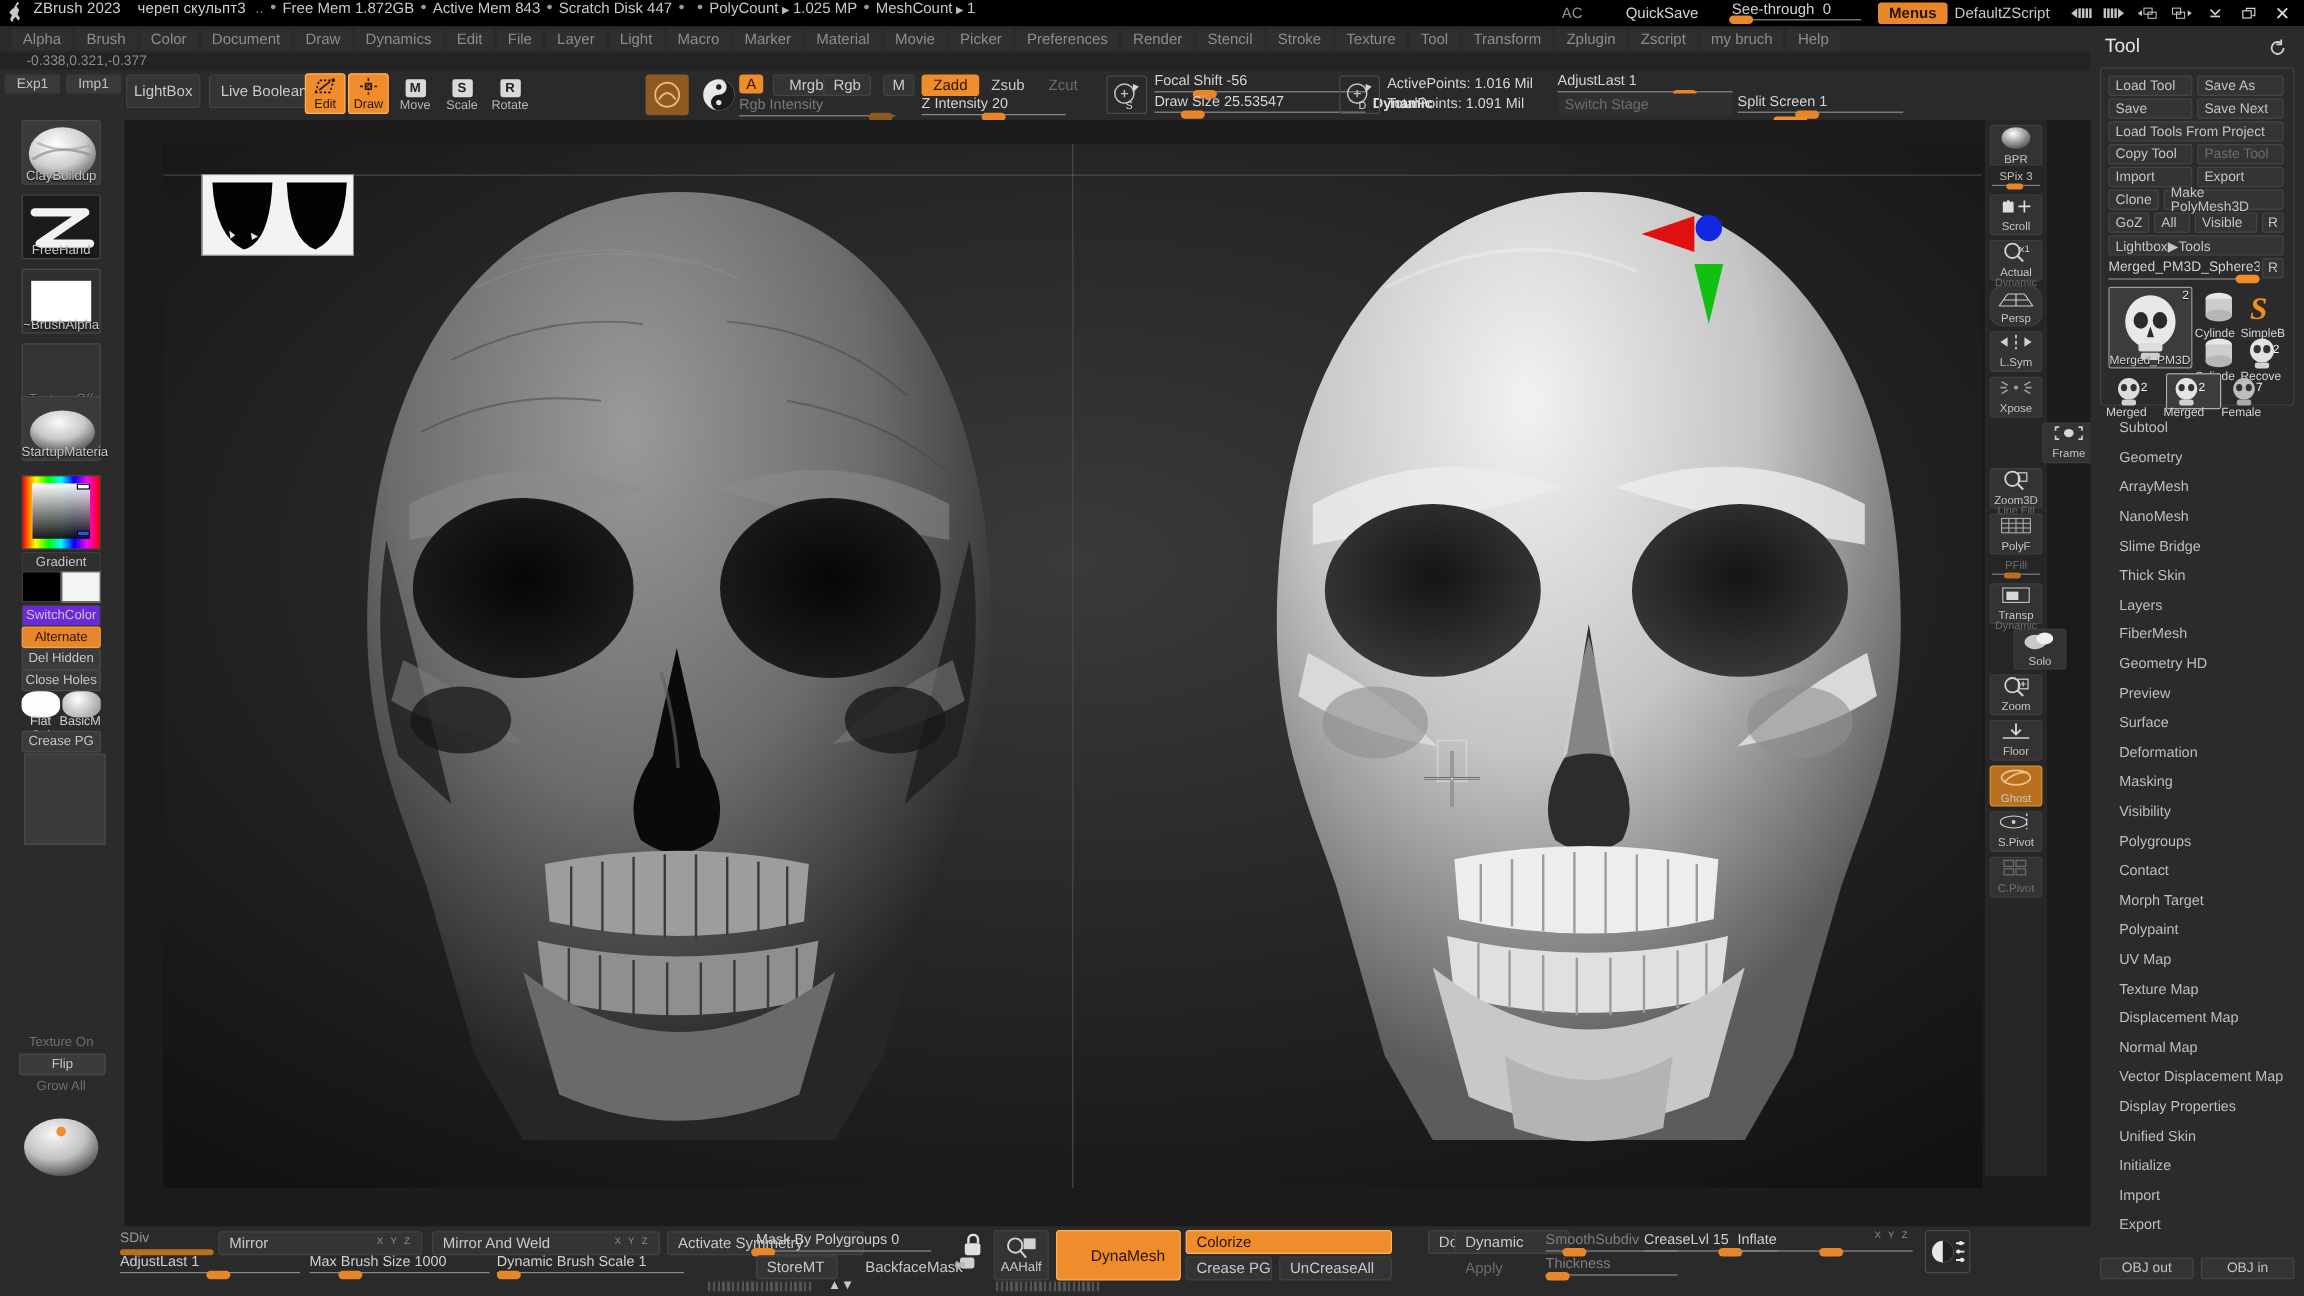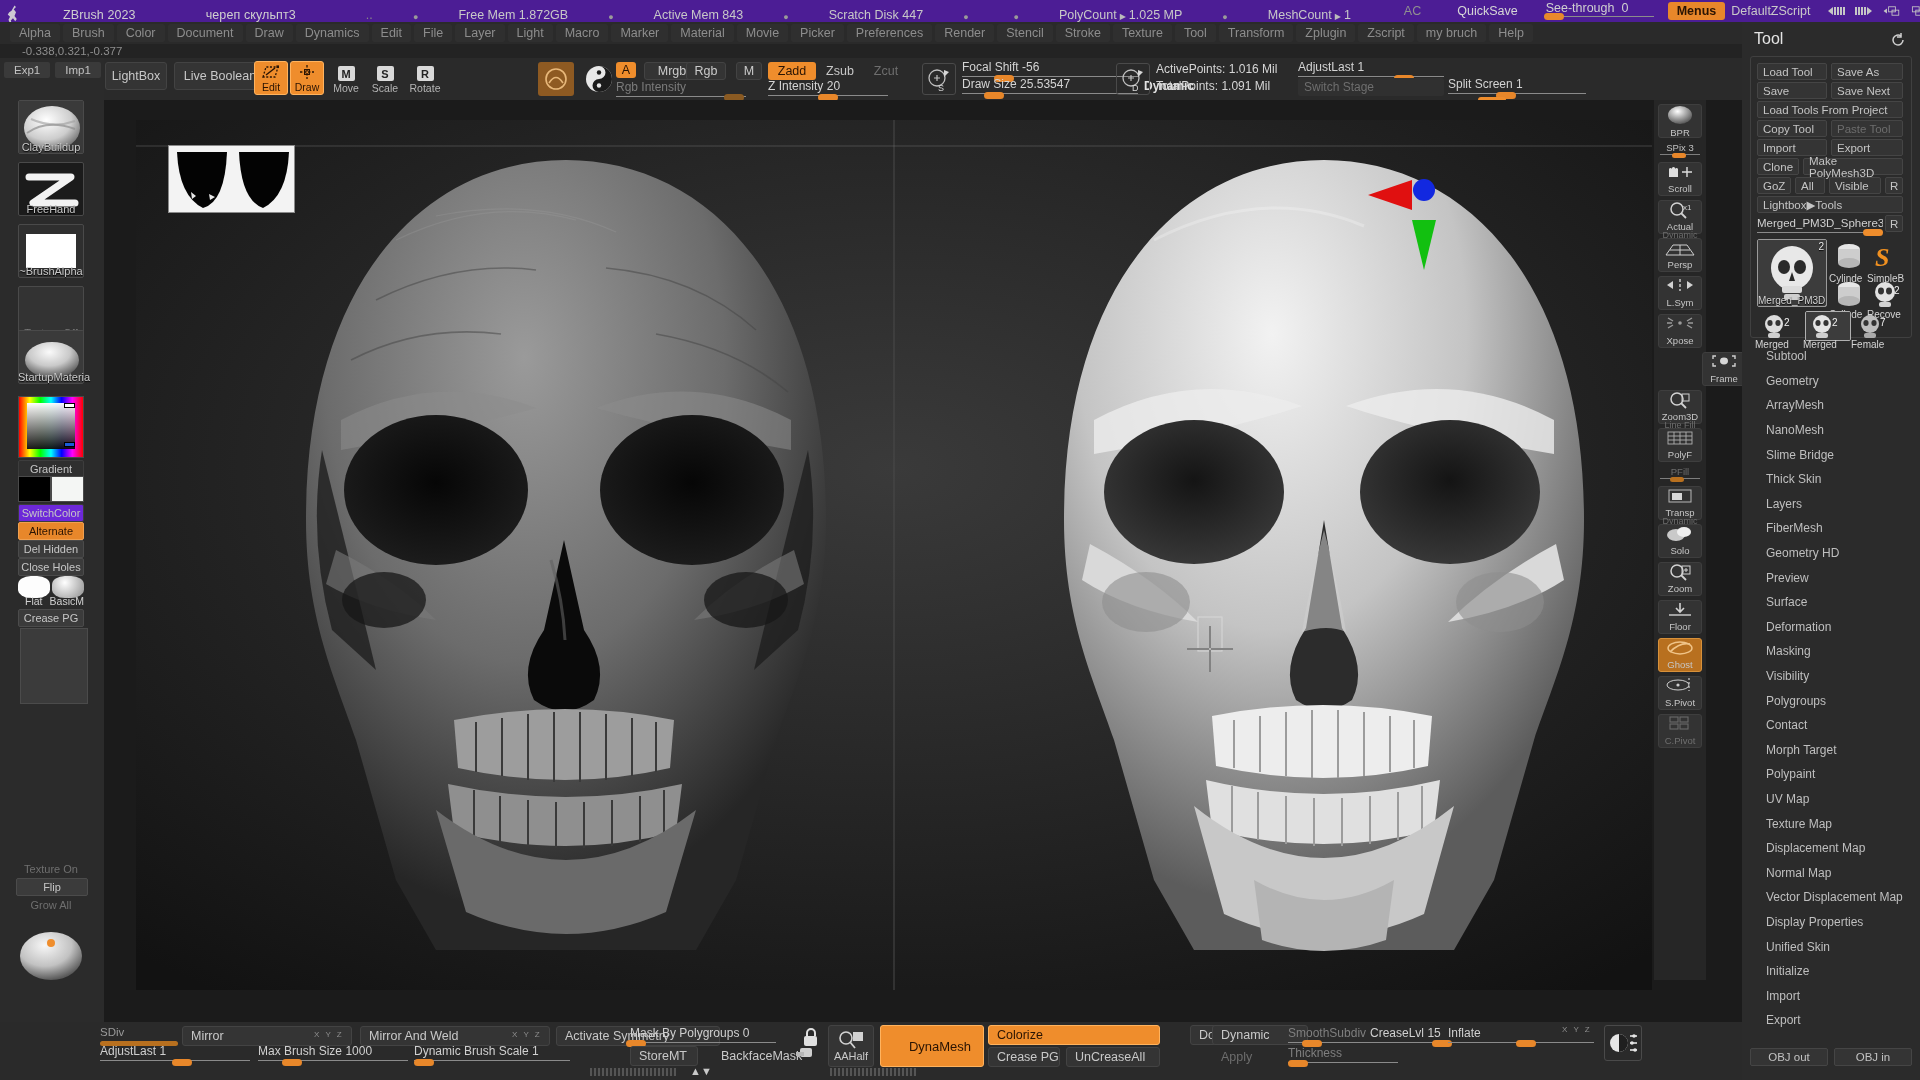--- a/index.html
+++ b/index.html
@@ -14,8 +14,8 @@
   #app{position:relative;width:1920px;height:1080px;background:#232323;}
 
   
-  .titlebar{position:absolute;left:0;top:0;width:1920px;height:22px;background:#4c1d95;
-            display:flex;align-items:flex-end;padding-left:4px;gap:35px;}
+  .titlebar{position:absolute;left:0;top:0;width:1920px;height:22px;background:#000000;
+            display:flex;align-items:flex-start;padding-left:4px;}
   .zlogo{width:18px;height:18px;margin-right:6px;flex:0 0 auto;opacity:.92;}
   .title-txt{color:#cfcfcf;font-size:12.5px;letter-spacing:.1px;white-space:nowrap;}
   .title-stat{color:#c8c8c8;font-size:12.5px;white-space:nowrap;}

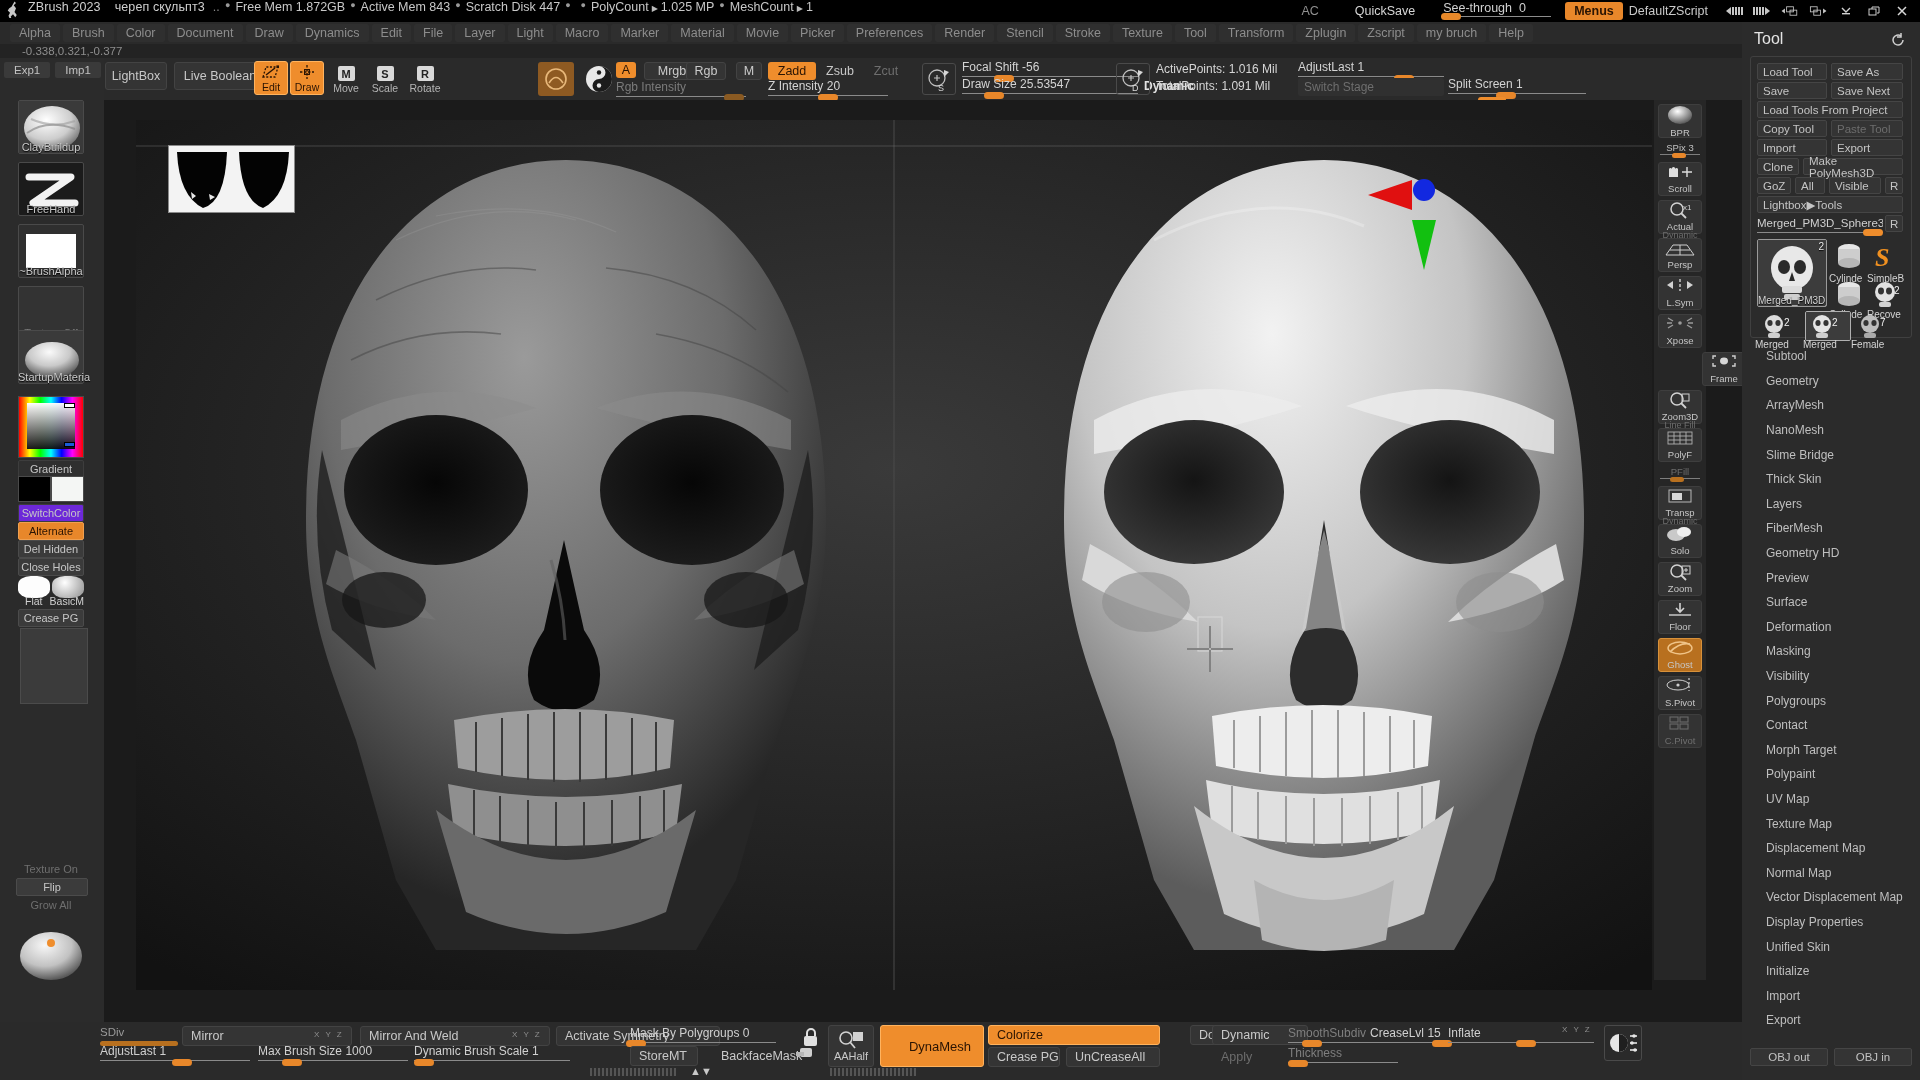--- a/index.html
+++ b/index.html
@@ -701,7 +701,7 @@
         <span>Actual</span>
       </div>
       <div class="railslide" style="top: 130px; color: rgb(109, 109, 109); font-size: 9px;">Dynamic</div>
-      <div class="railitem" style="top: 138px;">
+      <div class="railitem" style="top: 138px; border-radius: 11px;">
         <span><svg width="32" height="18" viewBox="0 0 32 18">
             <g stroke="#cfcfcf" stroke-width="1">
               <path d="M2 16 L30 16 M6 11 L26 11 M9 6 L23 6"></path>

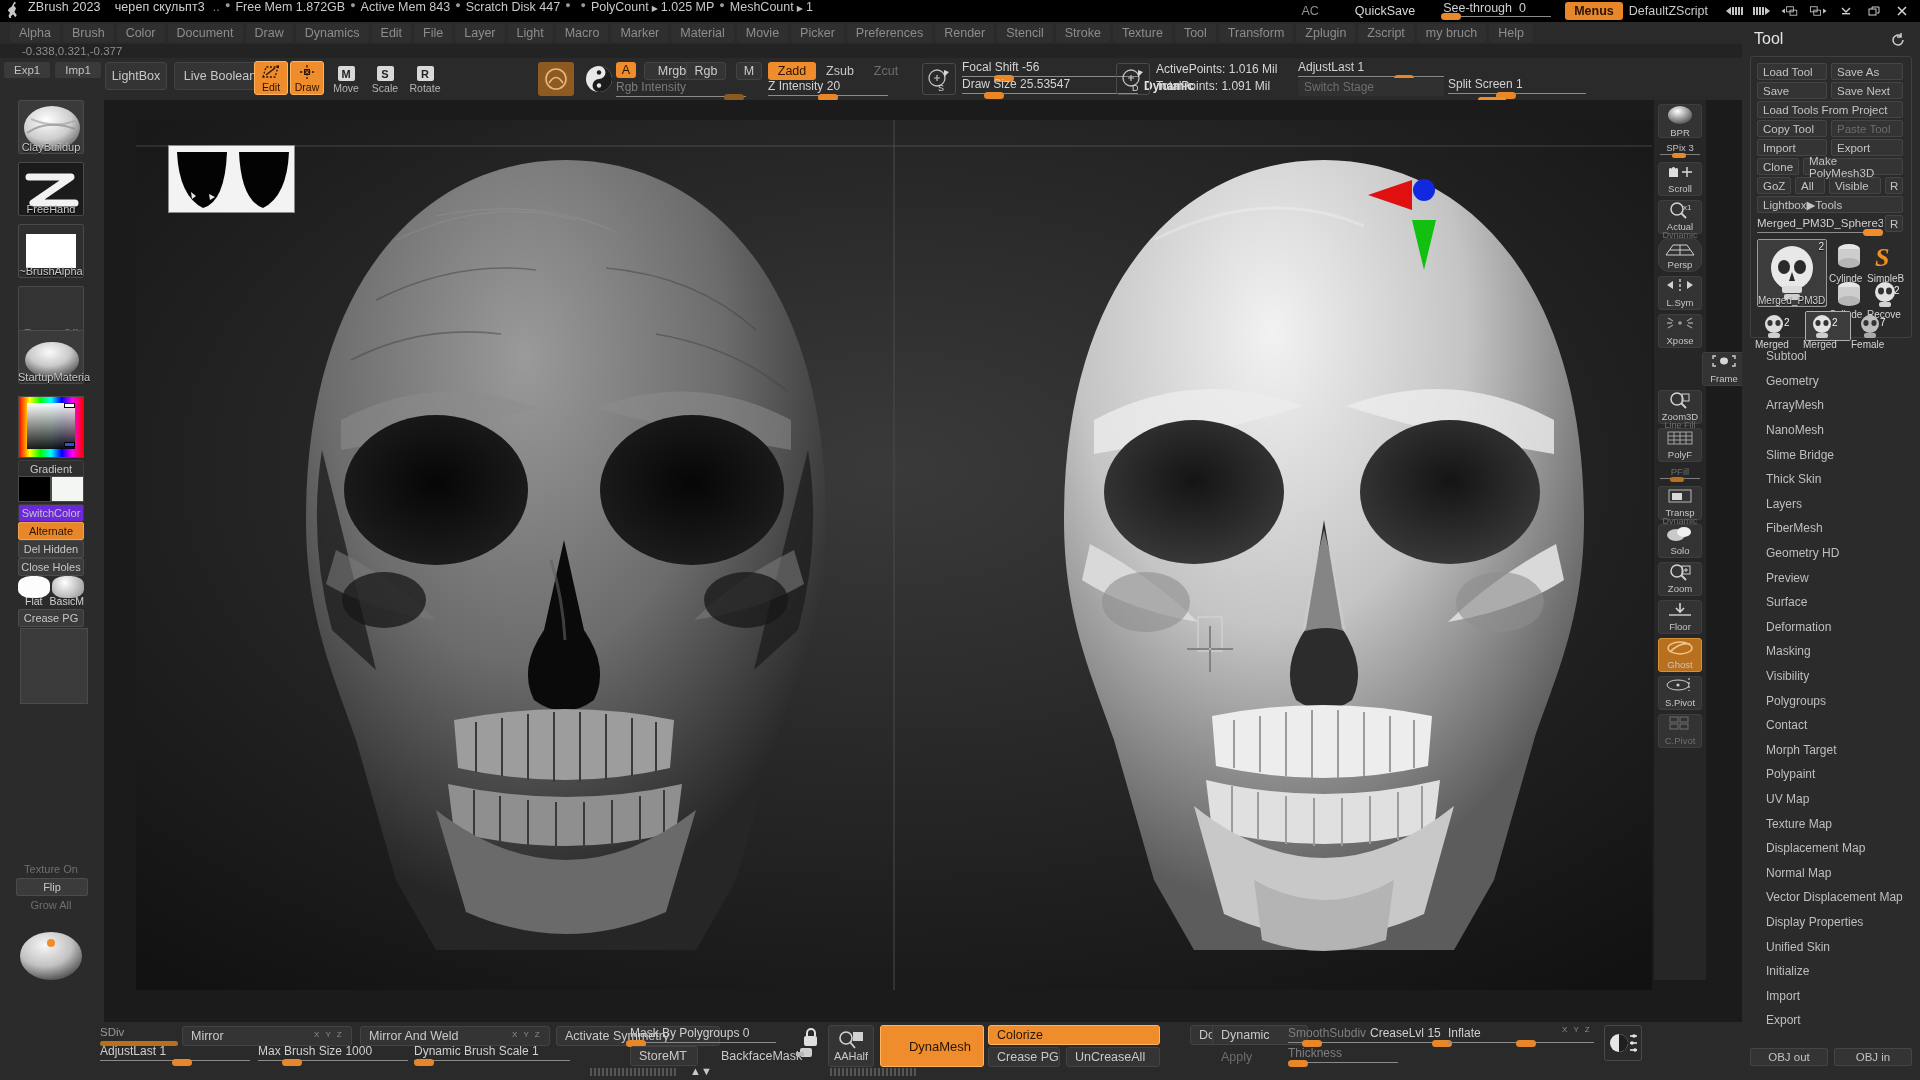--- a/index.html
+++ b/index.html
@@ -763,7 +763,7 @@
         <span>Transp</span>
       </div>
       <div class="railslide" style="top: 416px; color: rgb(109, 109, 109); font-size: 9px;">Dynamic</div>
-      <div class="railitem" style="top: 424px;">
+      <div class="railitem" style="top: 424px; margin-left: 20px;">
         <span><svg width="30" height="18" viewBox="0 0 30 18">
             <ellipse cx="11" cy="10" rx="9" ry="6" fill="#c9c9c9"></ellipse>
             <ellipse cx="19" cy="7" rx="7" ry="5" fill="#efefef"></ellipse>

